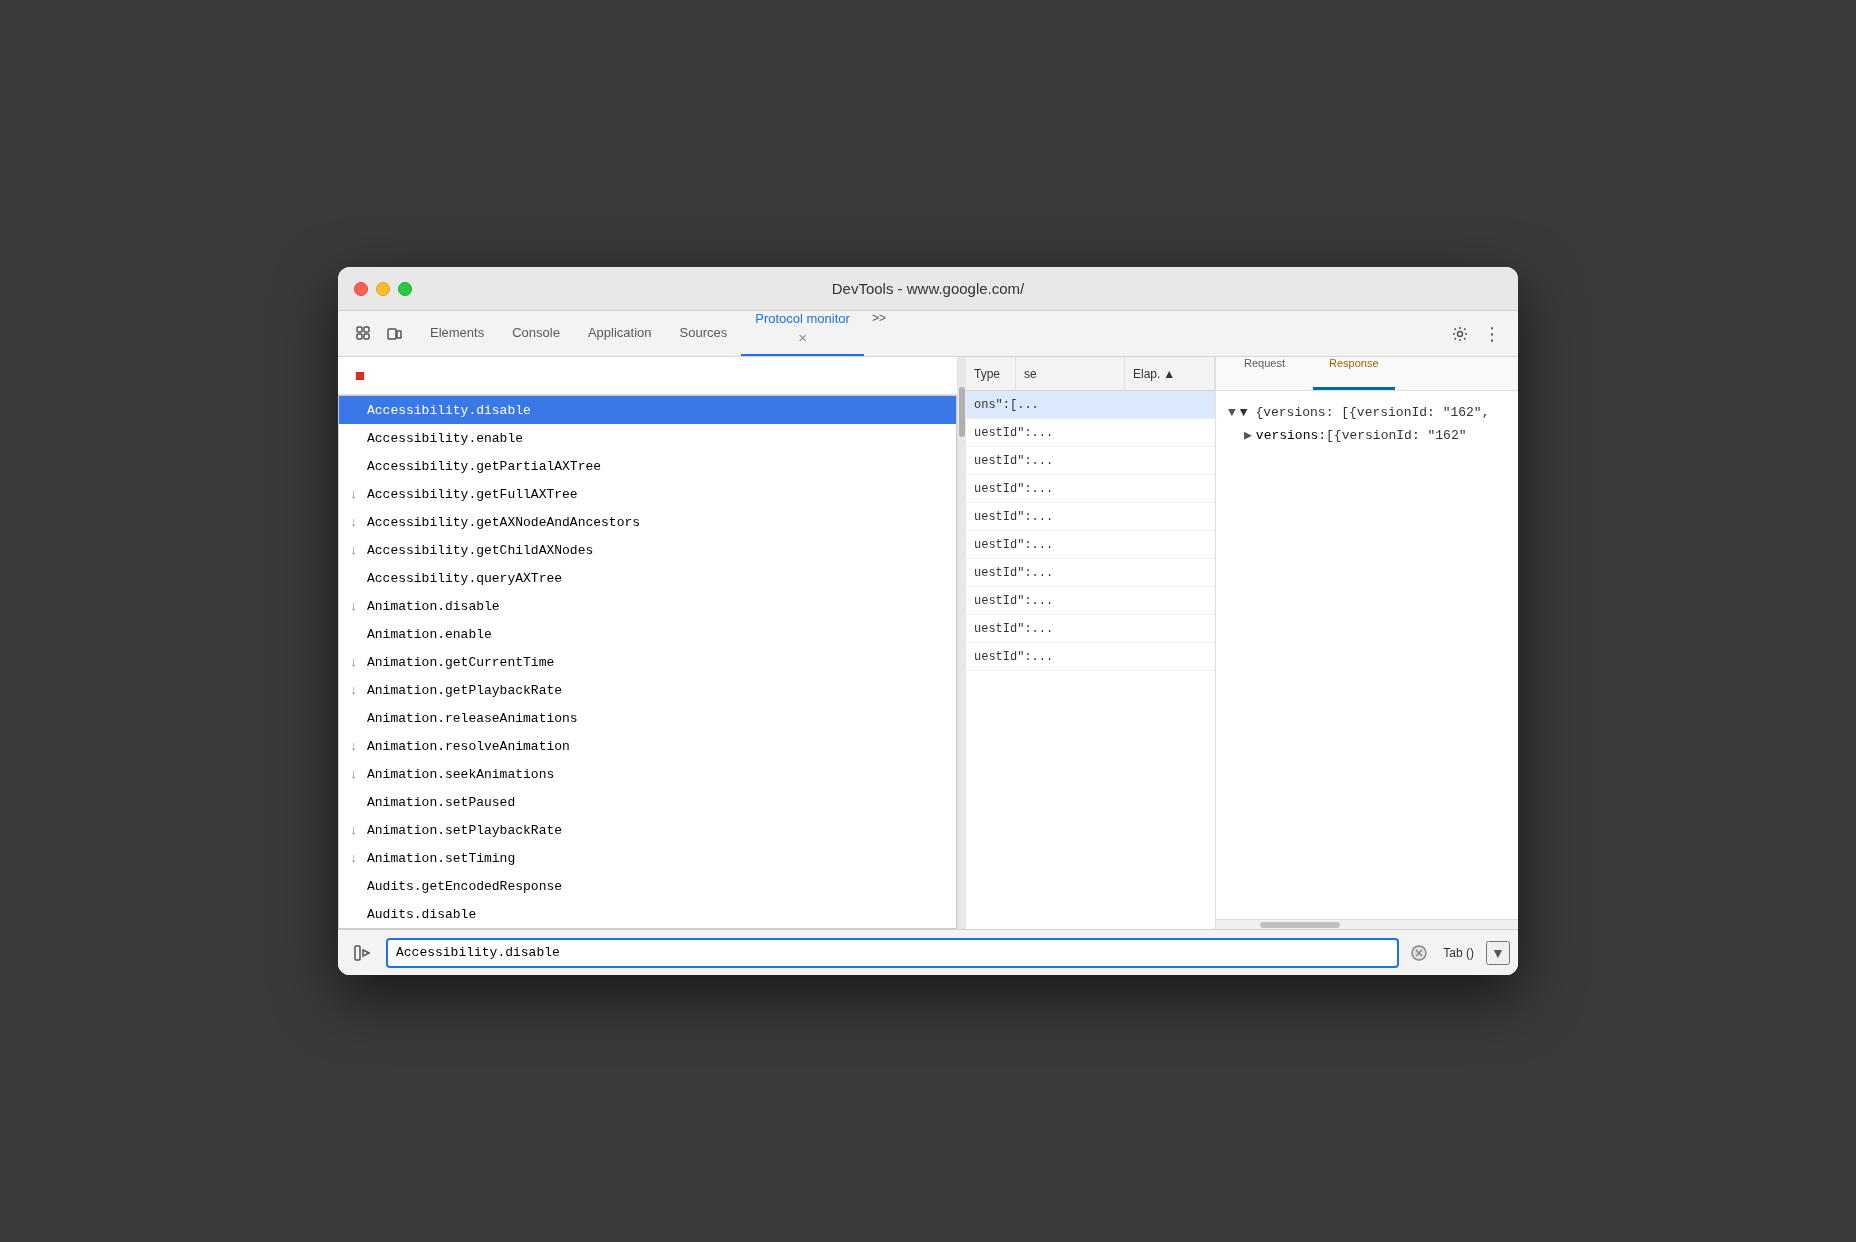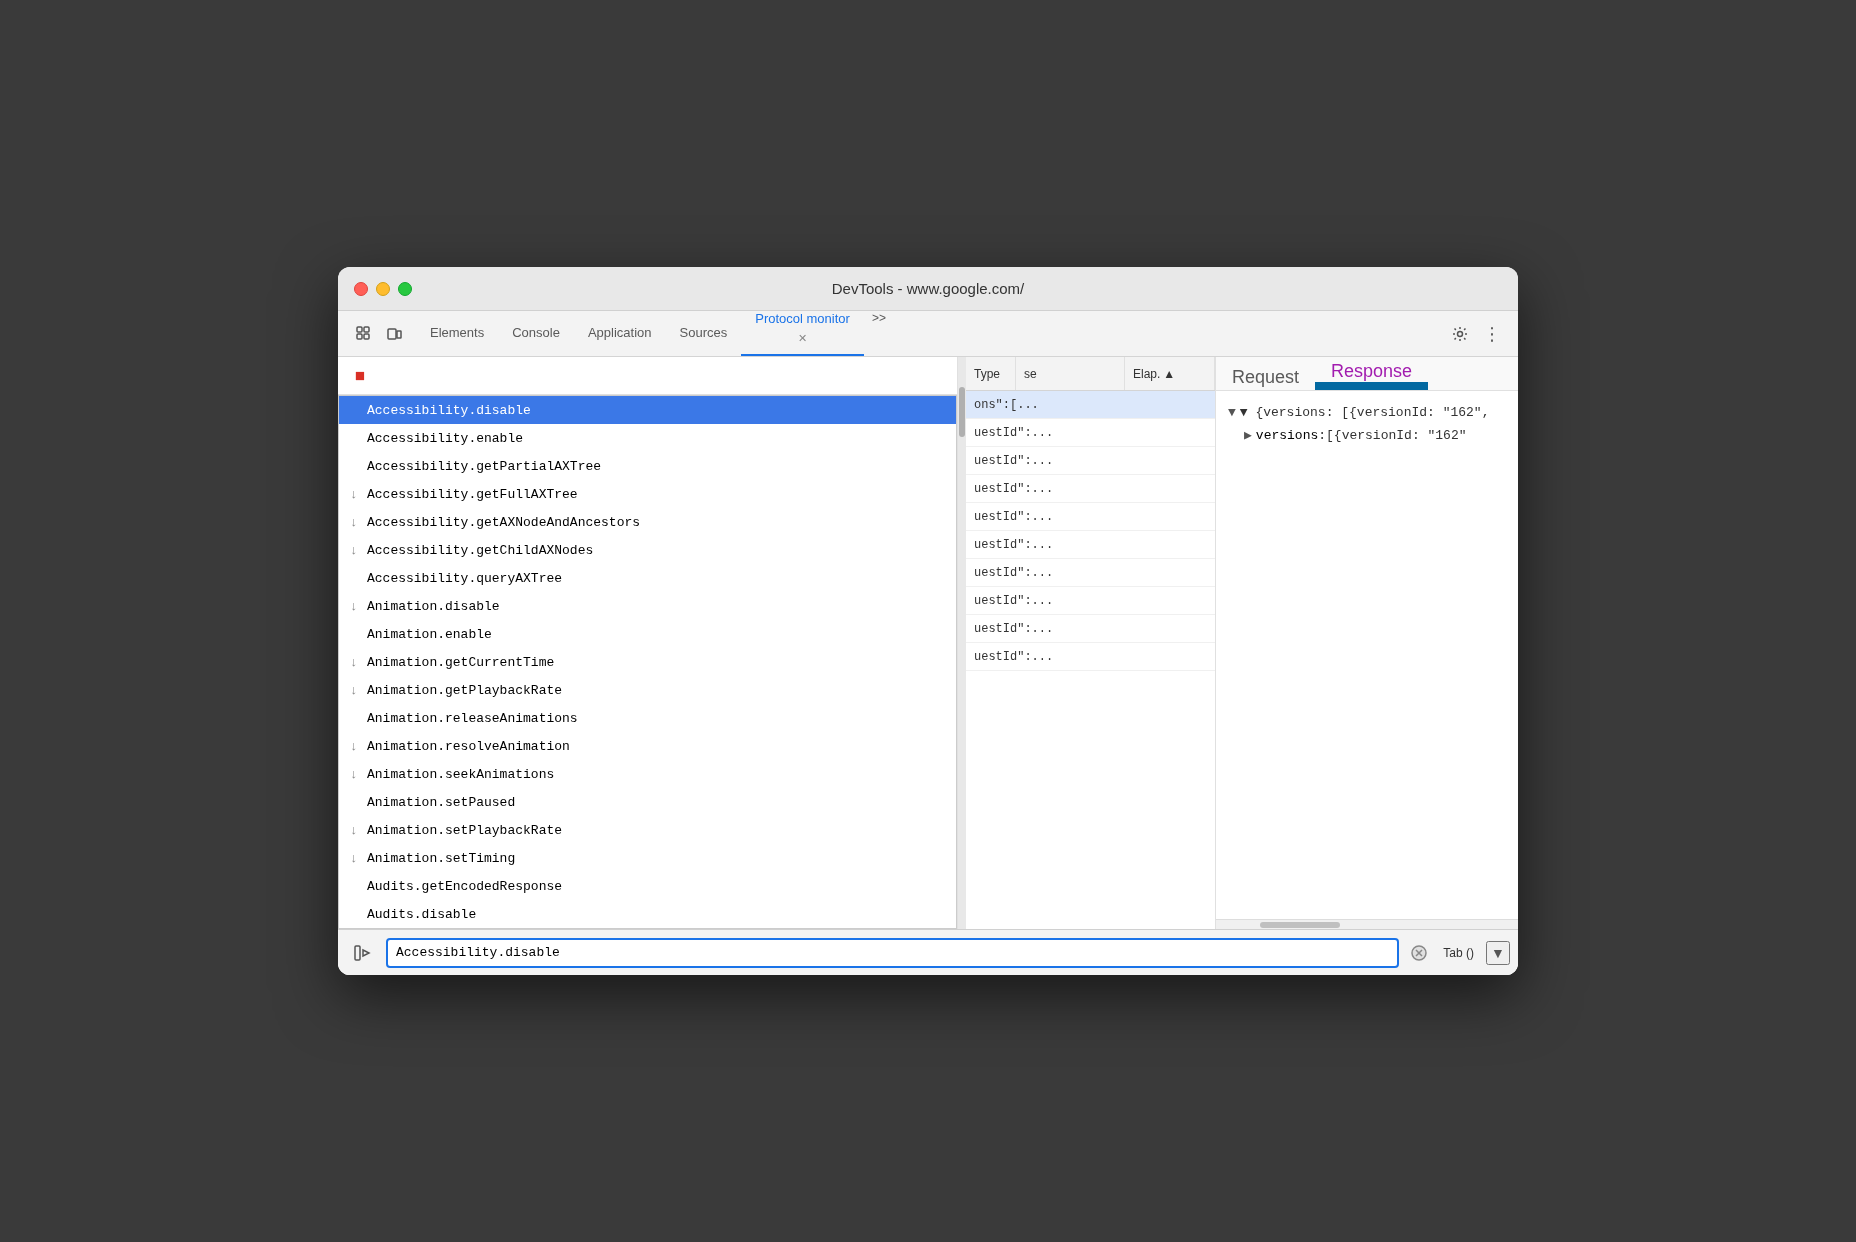--- a/index.html
+++ b/index.html
@@ -245,12 +245,13 @@
 
     .panel-tab {
       padding: 0 16px;
-      font-size: 18px;
+      font-size: 11px;
       color: #5a5a5a;
       cursor: pointer;
       display: flex;
-      align-items: flex-end;
+      align-items: flex-start;
       border-bottom: 2px solid transparent;
+      margin-left: 12px;
     }
 
     .panel-tab.active {

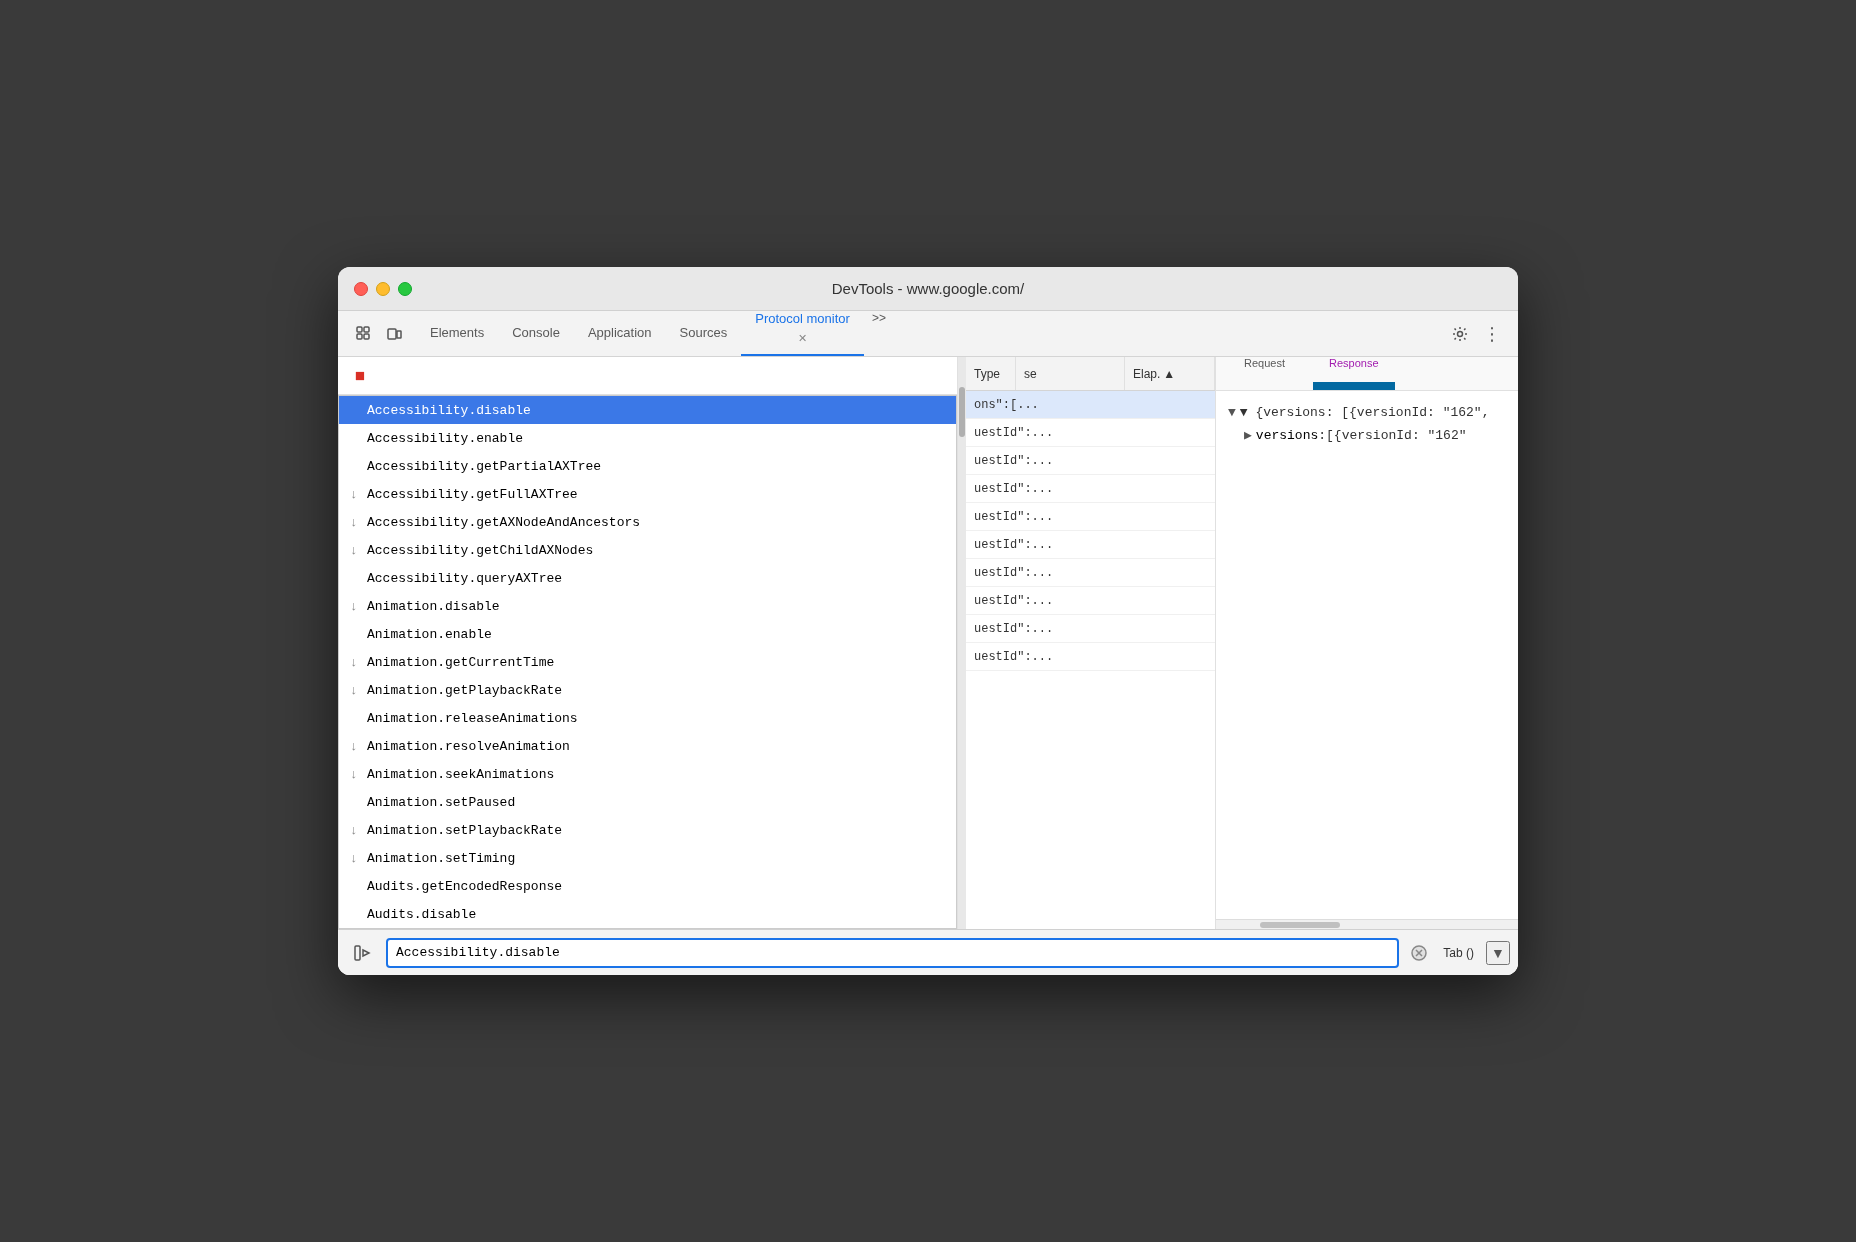--- a/index.html
+++ b/index.html
@@ -255,8 +255,8 @@
     }
 
     .panel-tab.active {
-      color: #a21caf;
-      border-bottom: 8px solid #0369a1;
+      color: #a16207;
+      border-bottom: 3px solid #0369a1;
     }
 
     .panel-content {

